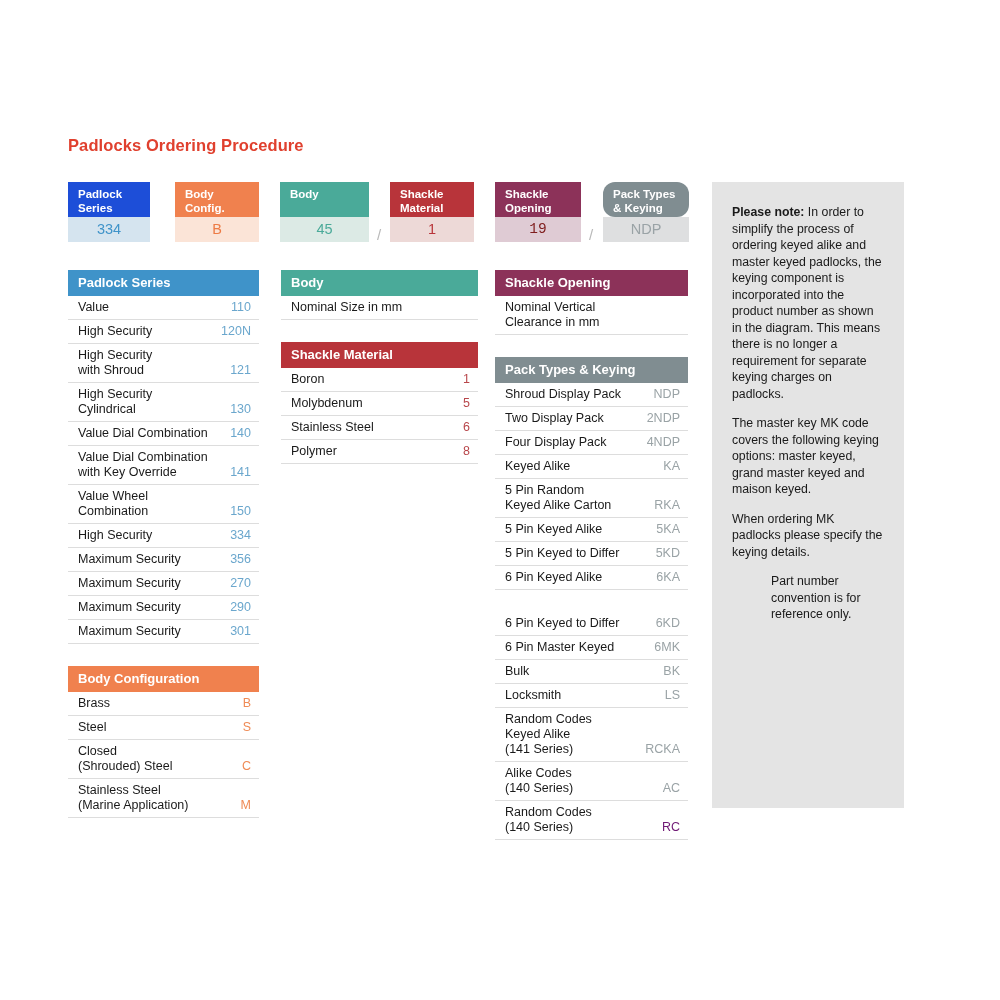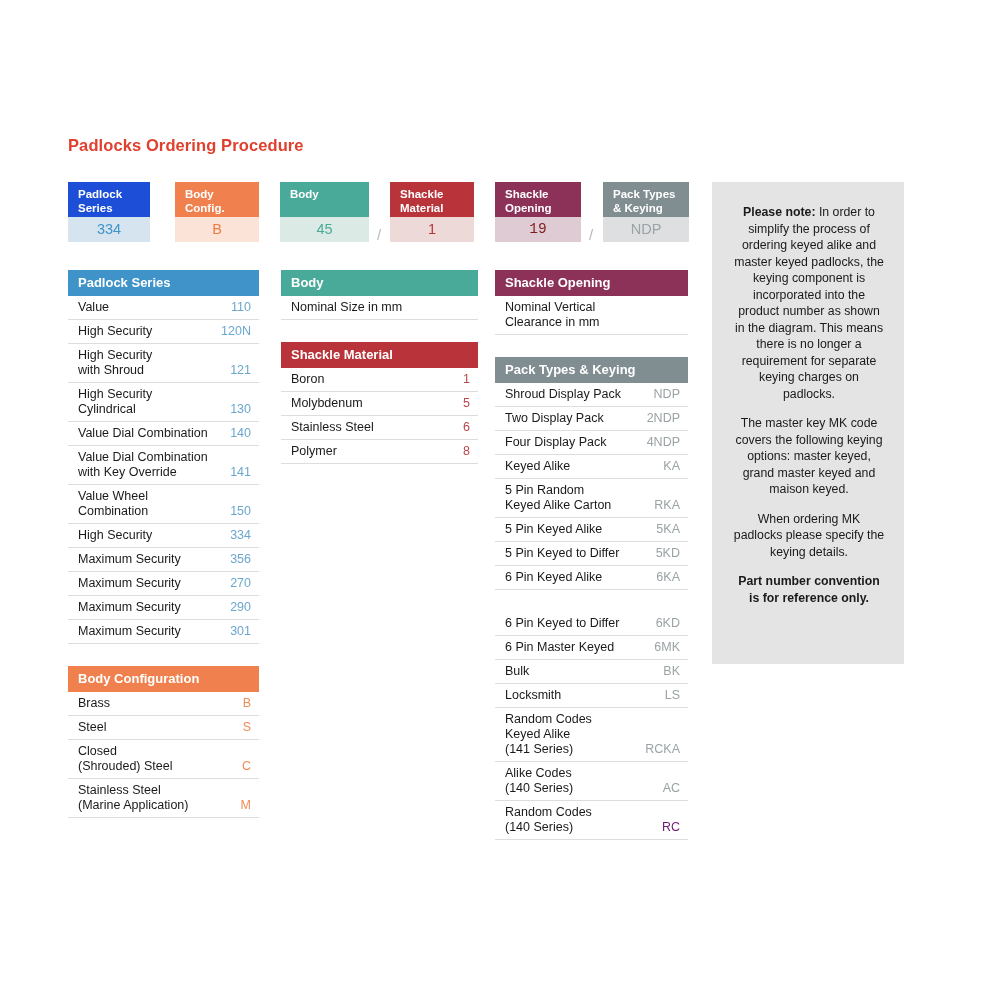--- a/index.html
+++ b/index.html
@@ -159,7 +159,7 @@
     </div>
     <div class="pn-slash" style="left: 521px;">/</div>
     <div class="pn-group" style="left: 535px; width: 86px;">
-      <div class="pn-head" style="background: rgb(128, 141, 145);">Pack Types
+      <div class="pn-head" style="background: rgb(128, 141, 145); border-radius: 12px;">Pack Types
 &amp; Keying</div>
       <div class="pn-val" style="background: rgb(222, 223, 224); color: rgb(154, 163, 166);">NDP</div>
     </div>

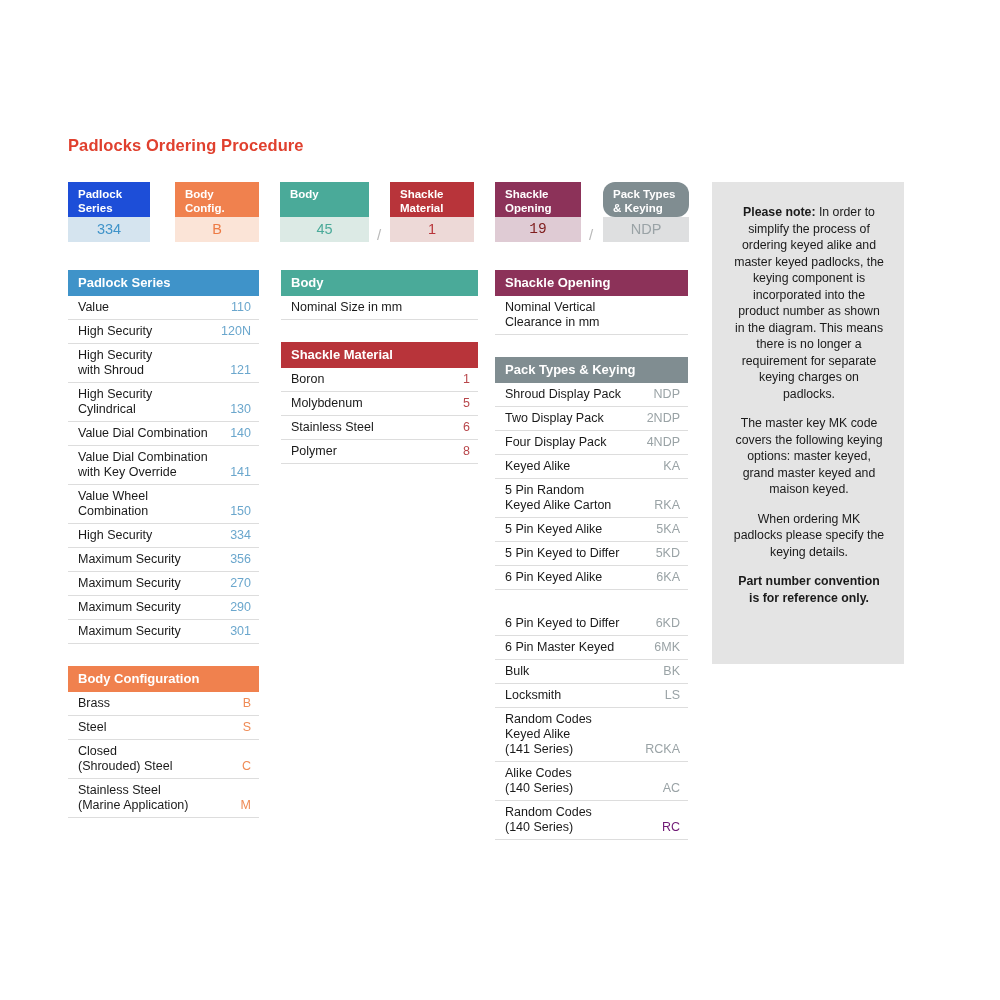--- a/index.html
+++ b/index.html
@@ -111,11 +111,10 @@
     left: 712px;
     top: 182px;
     width: 192px;
-    height: 482px;
+    height: 626px;
     background: #e4e4e4;
     box-sizing: border-box;
     padding: 22px 18px 0 20px;
-    text-align: center;
   }
   #note-panel p {
     margin: 0 0 13px 0;

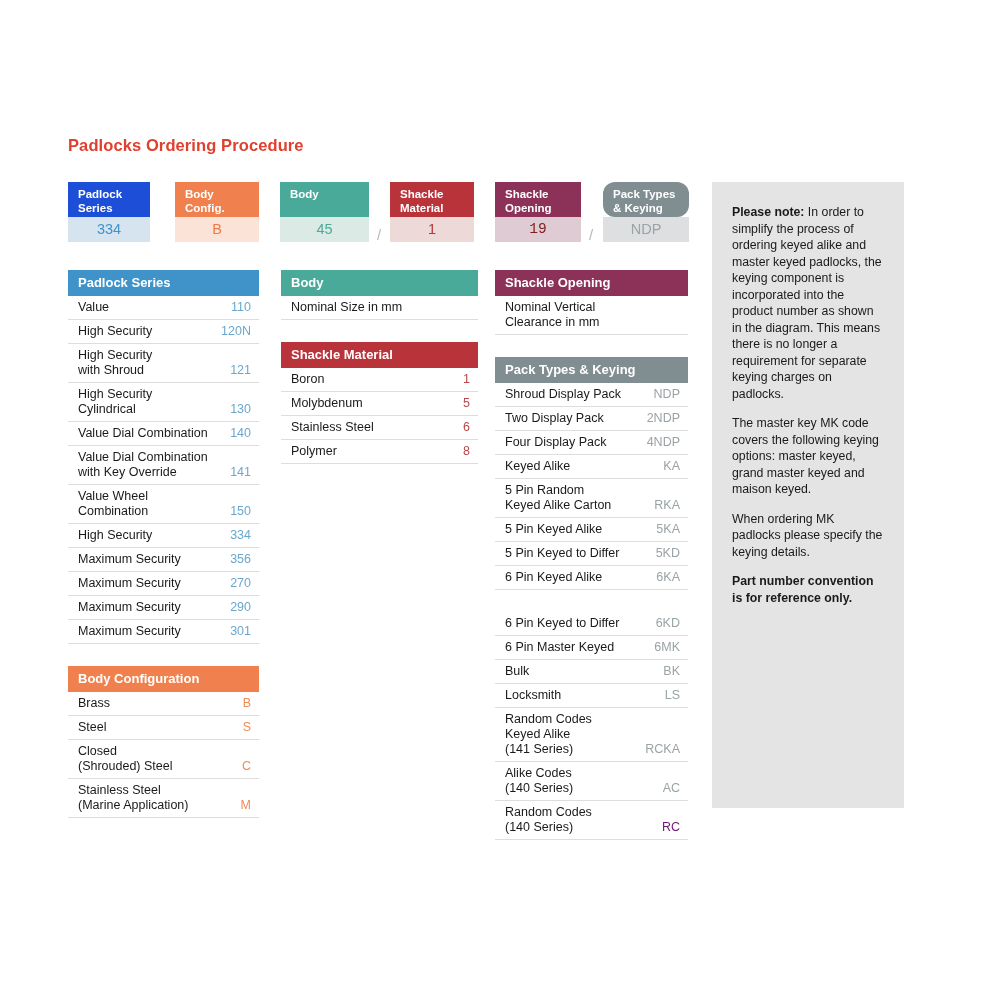--- a/index.html
+++ b/index.html
@@ -123,7 +123,7 @@
     color: #1a1a1a;
   }
   #note-panel .b { font-weight: bold; }
-  #note-panel p.bold-para { font-weight: bold; }
+  #note-panel p.bold-para { font-weight: normal; margin-left: 39px; }
 </style>
 </head>
 <body>

